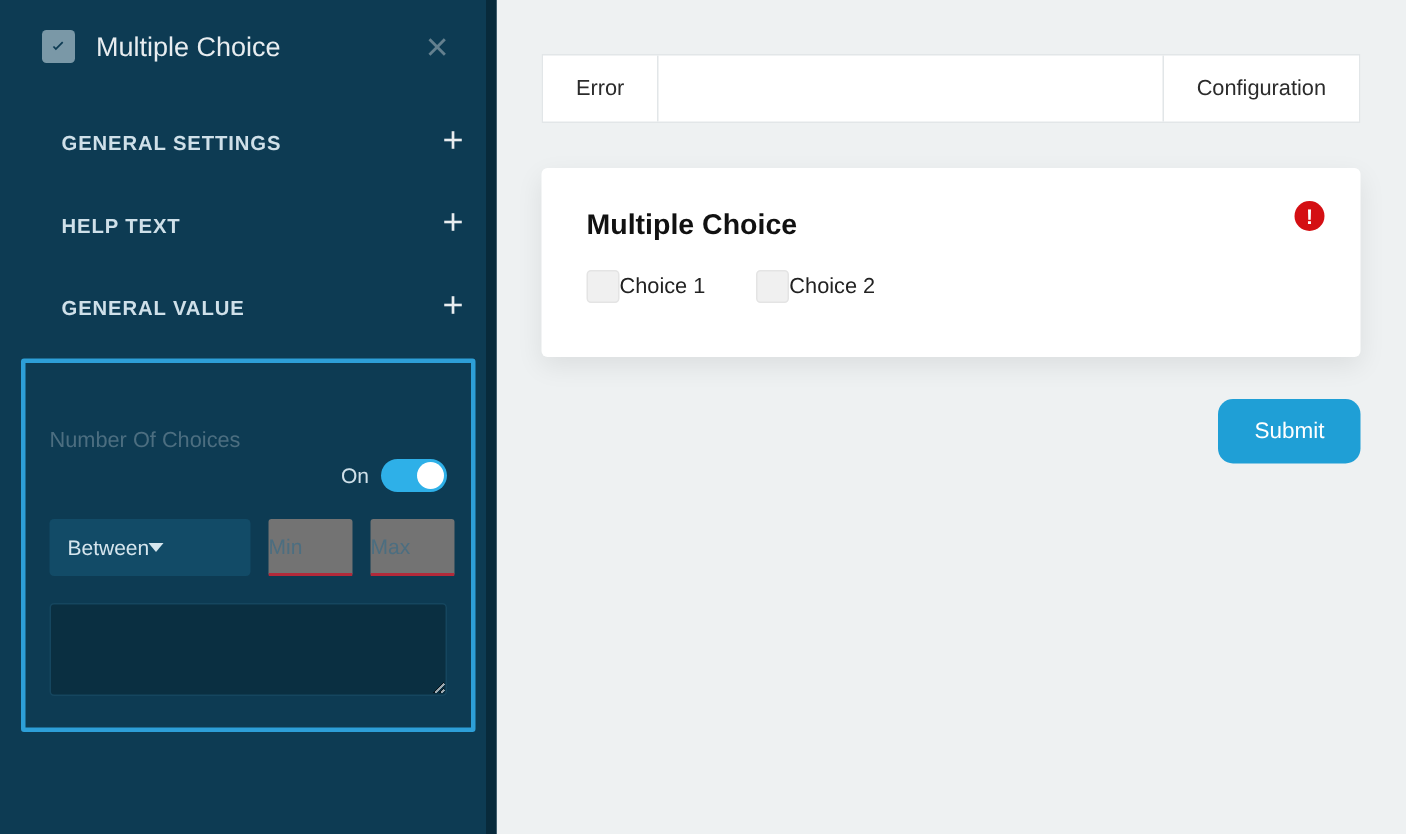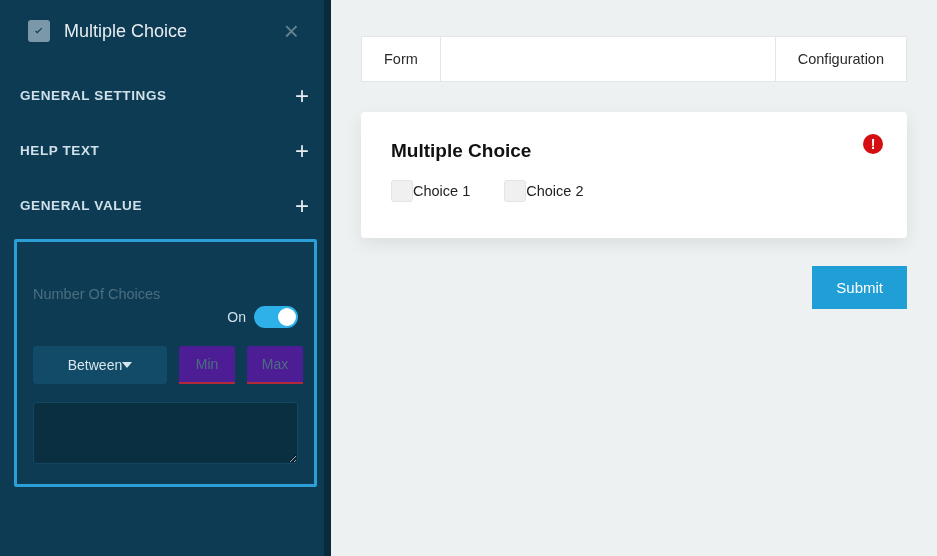--- a/index.html
+++ b/index.html
@@ -165,7 +165,7 @@
 
 <div class="main">
   <div class="tabbar">
-    <div class="tab">Form</div>
+    <div class="tab">Error</div>
     <div class="tab spacer"></div>
     <div class="tab">Configuration</div>
   </div>

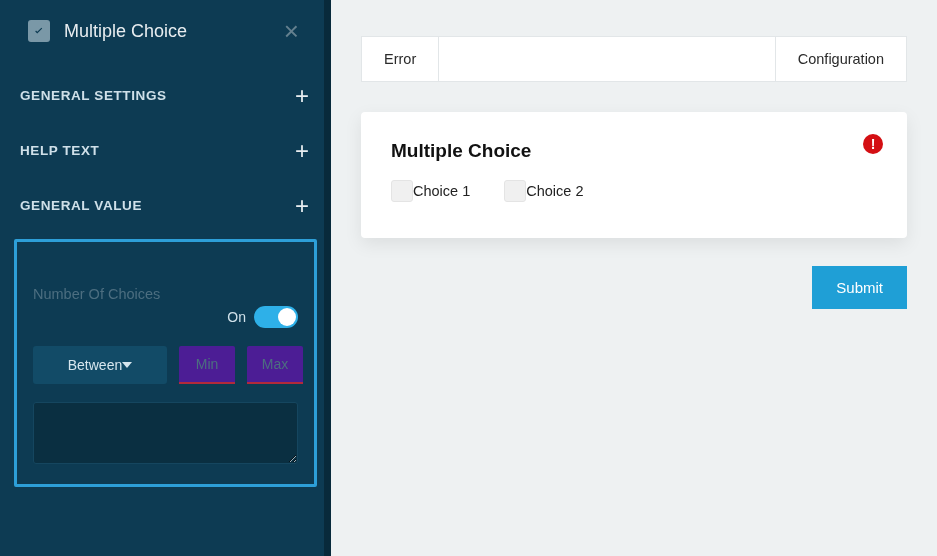--- a/index.html
+++ b/index.html
@@ -23,8 +23,8 @@
   .close-x { color: #64808f; font-size: 26px; font-weight: 300; cursor: pointer; padding: 0 6px; margin-right: 6px; line-height: 1; }
 
   .section {
-    display: flex; align-items: center; justify-content: space-between;
-    padding: 20px 22px 20px 20px; cursor: pointer;
+    display: flex; align-items: flex-start; justify-content: space-between;
+    padding: 20px 22px 20px 20px; cursor: pointer; margin-left: 21px;
   }
   .section-label {
     color: #cfe0e9; font-size: 13.5px; font-weight: 700; letter-spacing: 0.6px;

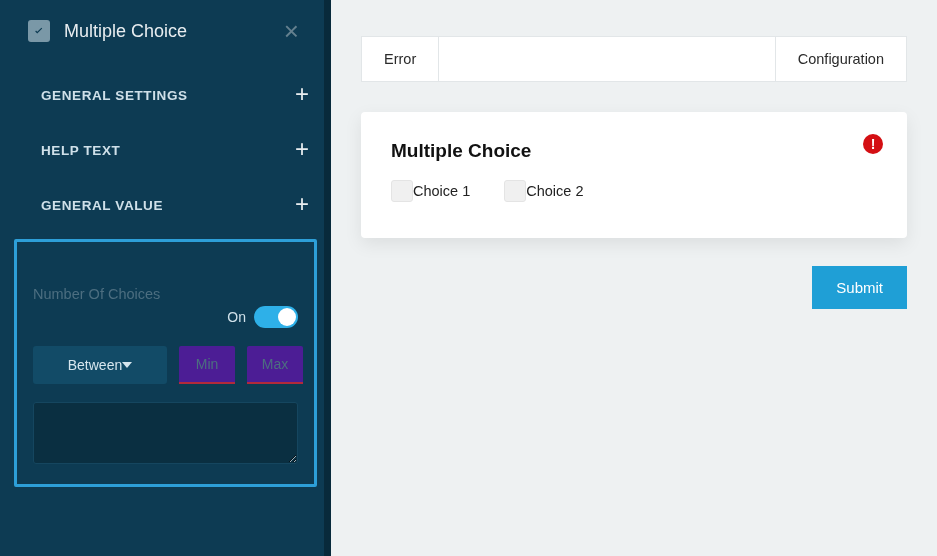--- a/index.html
+++ b/index.html
@@ -106,7 +106,7 @@
 
   .submit-row { display: flex; justify-content: flex-end; margin-top: 28px; }
   .submit-btn {
-    background: #1f9fd6; color: #fff; border: none; border-radius: 0;
+    background: #1f9fd6; color: #fff; border: none; border-radius: 10px;
     padding: 13px 24px; font-size: 15px; cursor: pointer;
   }
 </style>

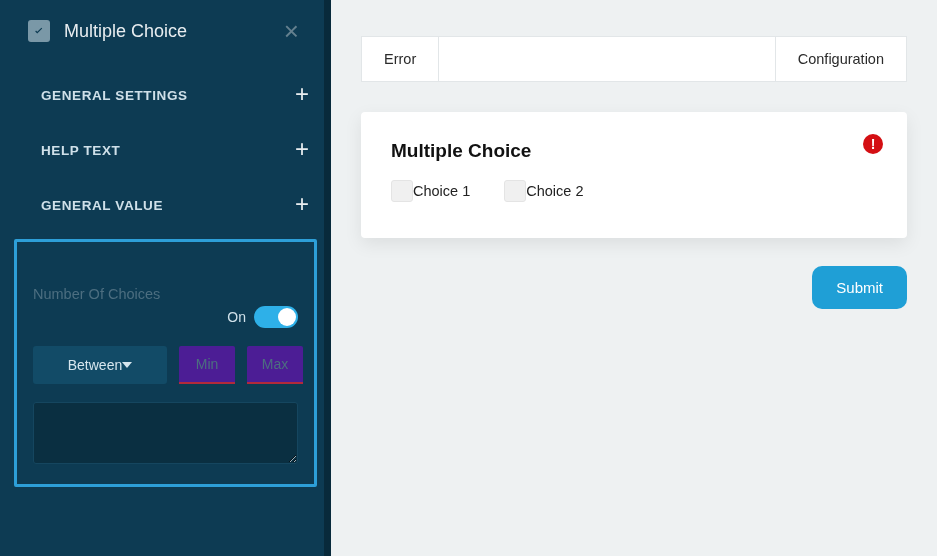--- a/index.html
+++ b/index.html
@@ -50,7 +50,7 @@
   .row2 { display: flex; gap: 12px; margin-bottom: 18px; }
   .select {
     flex: 0 0 134px; height: 38px; background: #124b67; border-radius: 3px;
-    display: flex; align-items: center; justify-content: center; padding: 0 12px;
+    display: flex; align-items: center; justify-content: flex-start; padding: 0 12px;
     cursor: pointer;
   }
   .select-label { color: #d6e6ee; font-size: 14px; }

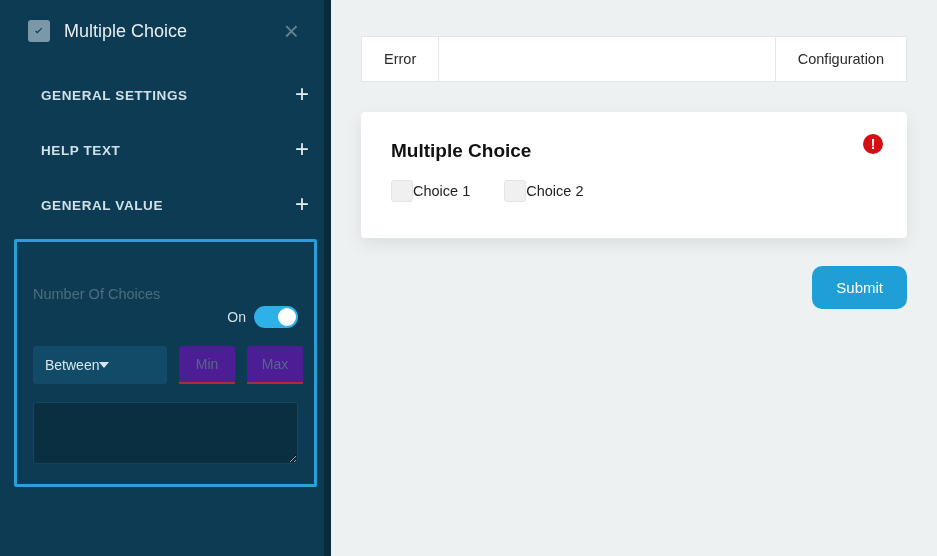--- a/index.html
+++ b/index.html
@@ -59,8 +59,8 @@
     border-top: 6px solid #d6e6ee;
   }
   .num-input {
-    width: 56px; height: 38px; background: #4c1d95; border: none; border-bottom: 2px solid #b22a3a;
-    color: #cfe0e9; font-size: 14px; text-align: center; border-radius: 2px 2px 0 0;
+    width: 56px; height: 38px; background: #737373; border: none; border-bottom: 2px solid #b22a3a;
+    color: #cfe0e9; font-size: 14px; border-radius: 2px 2px 0 0;
     outline: none;
   }
   .num-input::placeholder { color: #4c6e80; }

